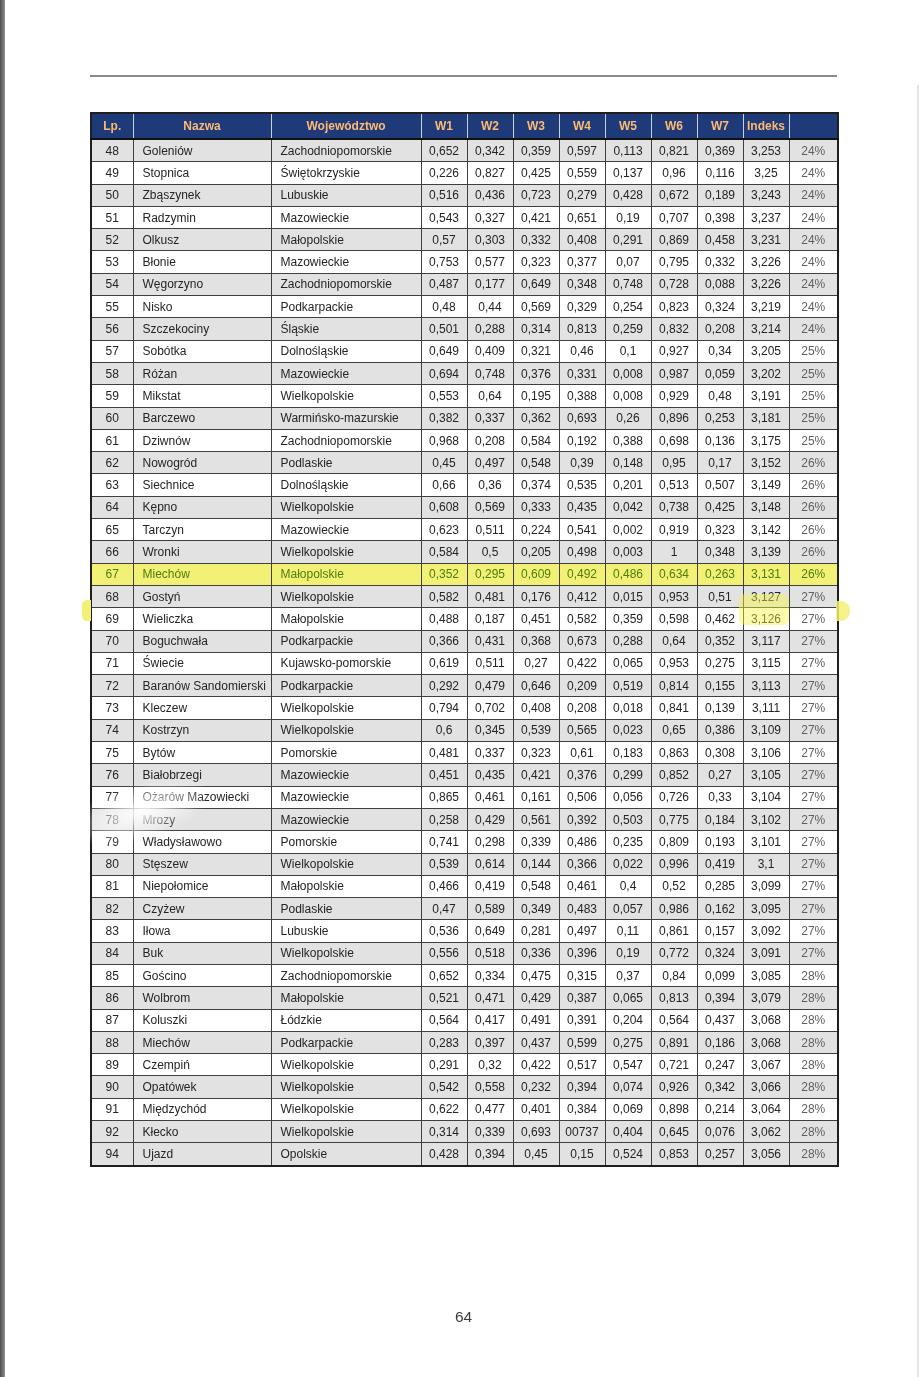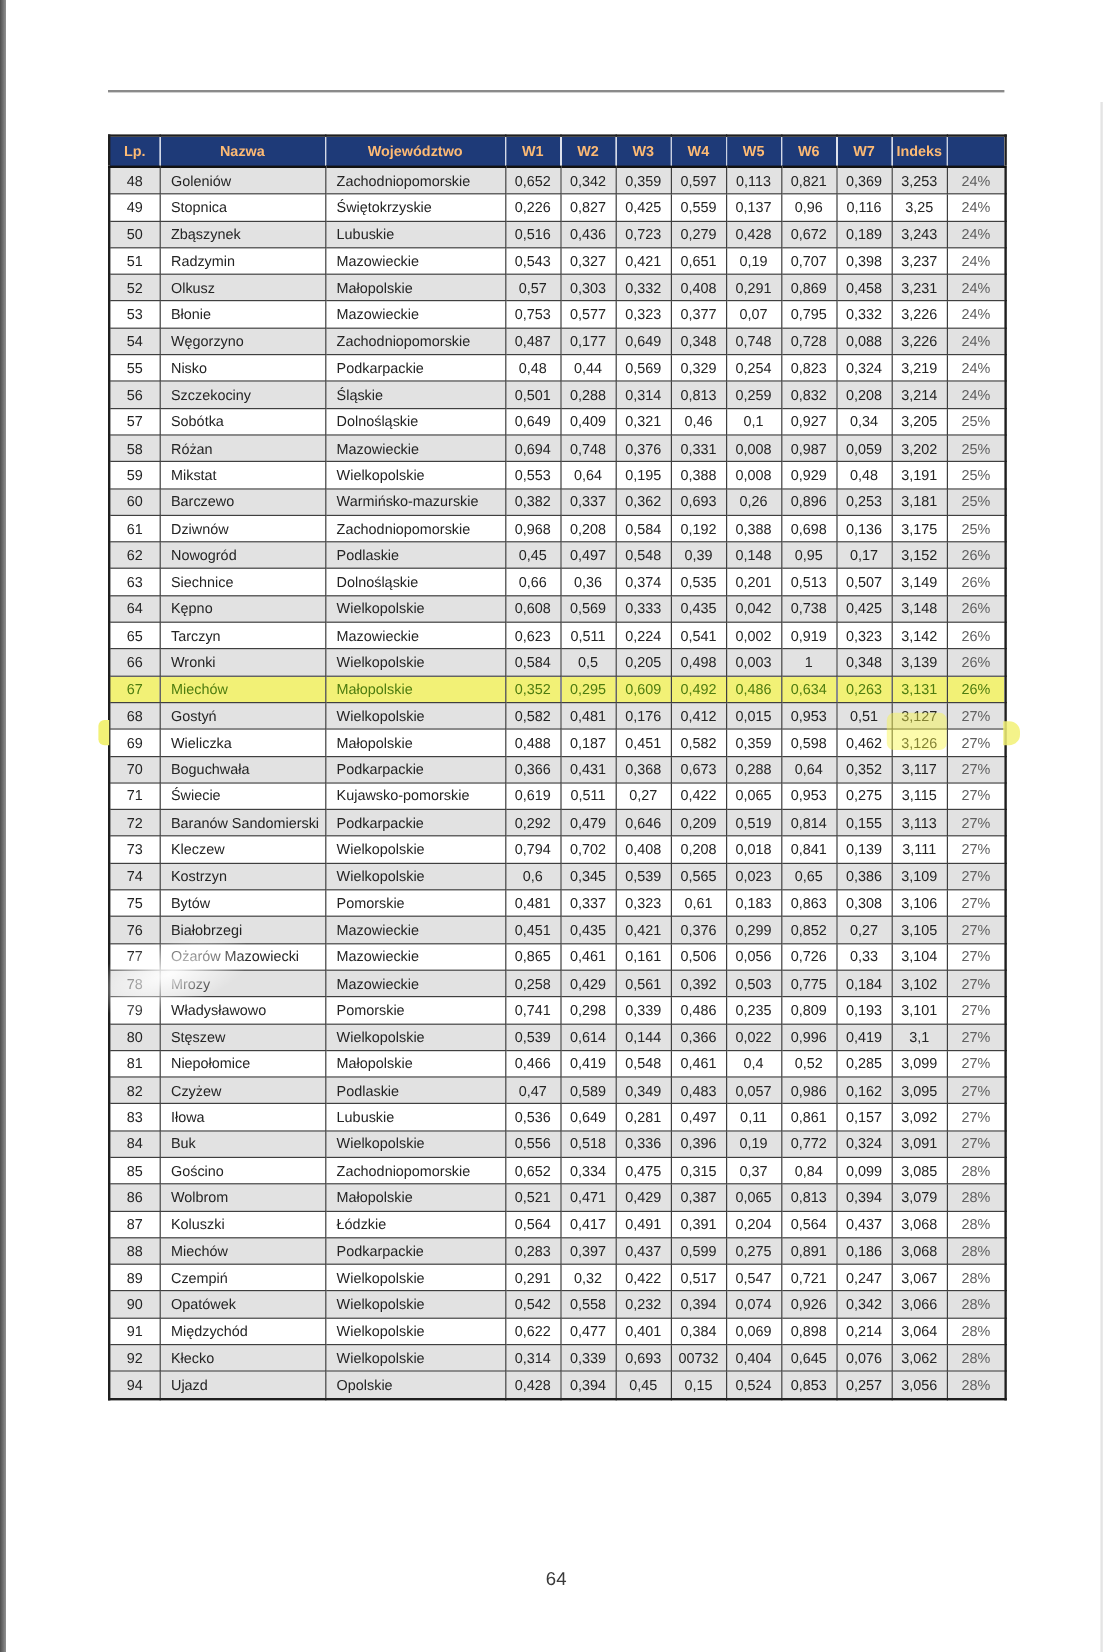--- a/index.html
+++ b/index.html
@@ -702,7 +702,7 @@
           <td class="c-w1">0,314</td>
           <td class="c-w2">0,339</td>
           <td class="c-w3">0,693</td>
-          <td class="c-w4">00732</td>
+          <td class="c-w4">00737</td>
           <td class="c-w5">0,404</td>
           <td class="c-w6">0,645</td>
           <td class="c-w7">0,076</td>

